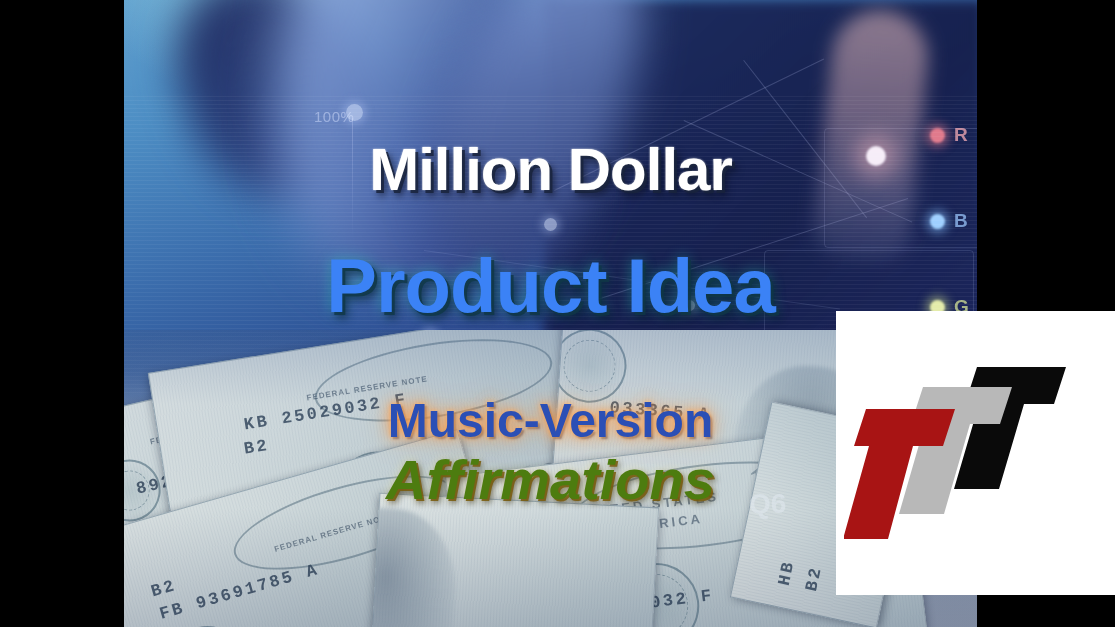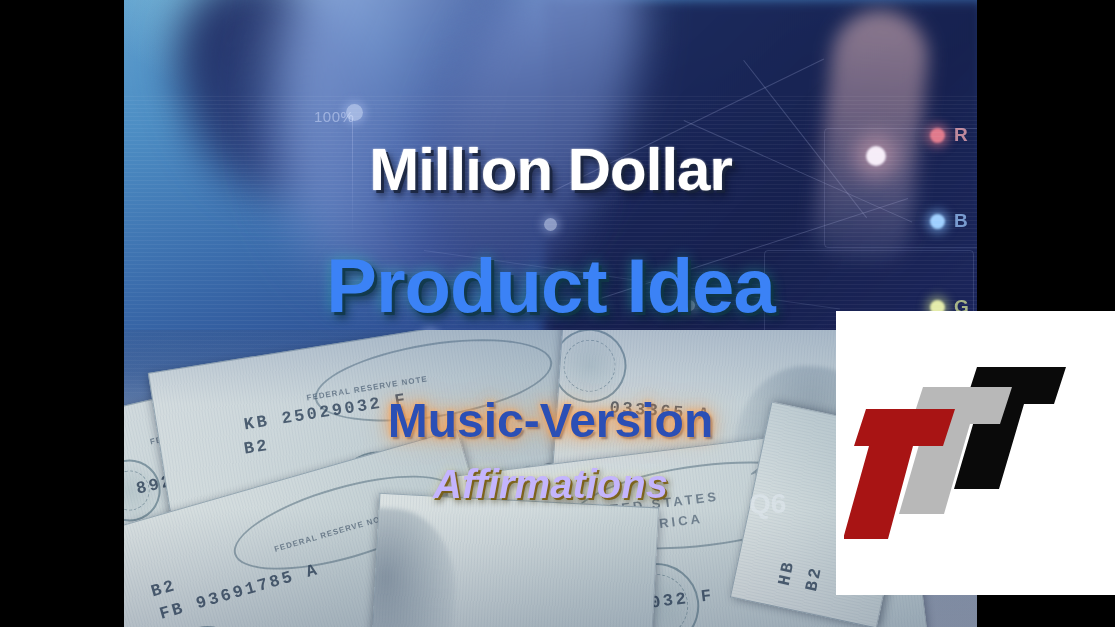--- a/index.html
+++ b/index.html
@@ -185,9 +185,9 @@
     margin-top: 25px;
   }
   .line-affirm{
-    position:absolute; left:0; right:0; top:464px; text-align:center;
-    font-size:40px; font-weight:700; font-style:italic; line-height:1;
-    color:#c4b5fd;
+    position:absolute; left:0; right:0; top:452px; text-align:center;
+    font-size:56px; font-weight:700; font-style:italic; line-height:1;
+    color:#4d7c0f;
     text-shadow:
       2px 2px 0 rgba(120,90,10,.85),
       3px 4px 6px rgba(40,30,5,.6),

